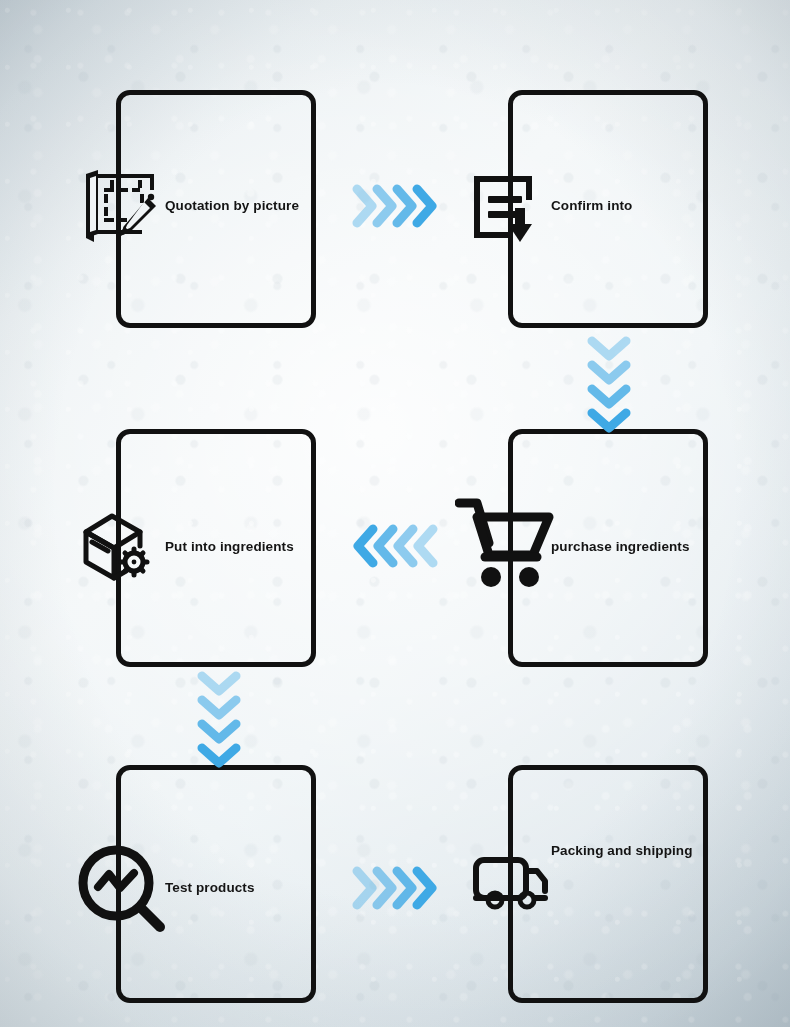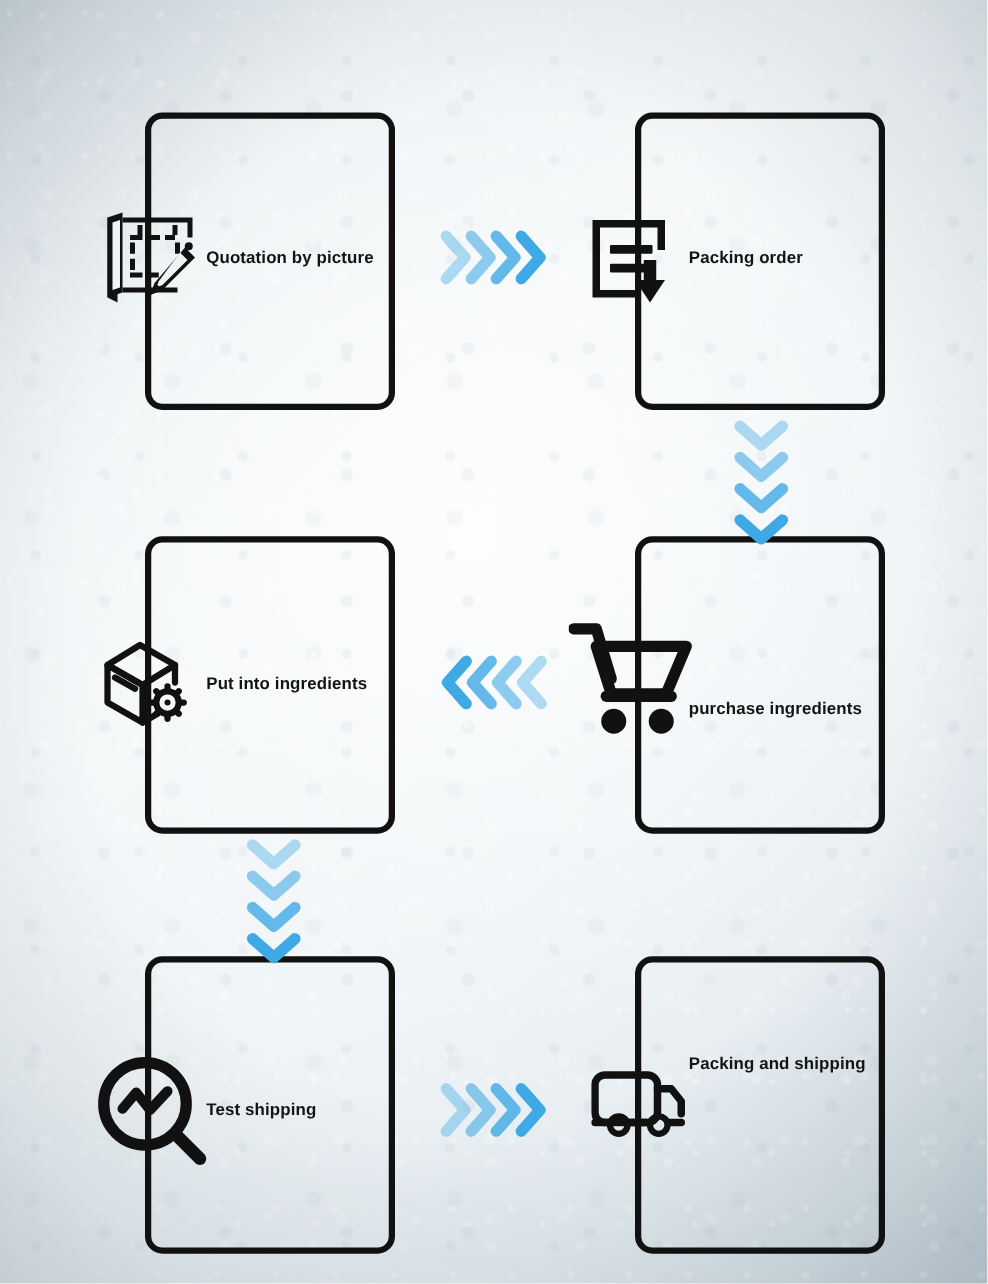--- a/index.html
+++ b/index.html
@@ -143,7 +143,7 @@
     </svg>
   </span>
 
-  <span class="node-label" style="left:551px; top:199px;">Packing order</span>
+  <span class="node-label" style="left:551px; top:199px;">Confirm into</span>
 
   <div class="node" style="left:116px; top:429px; width:200px; height:238px;"></div>
 

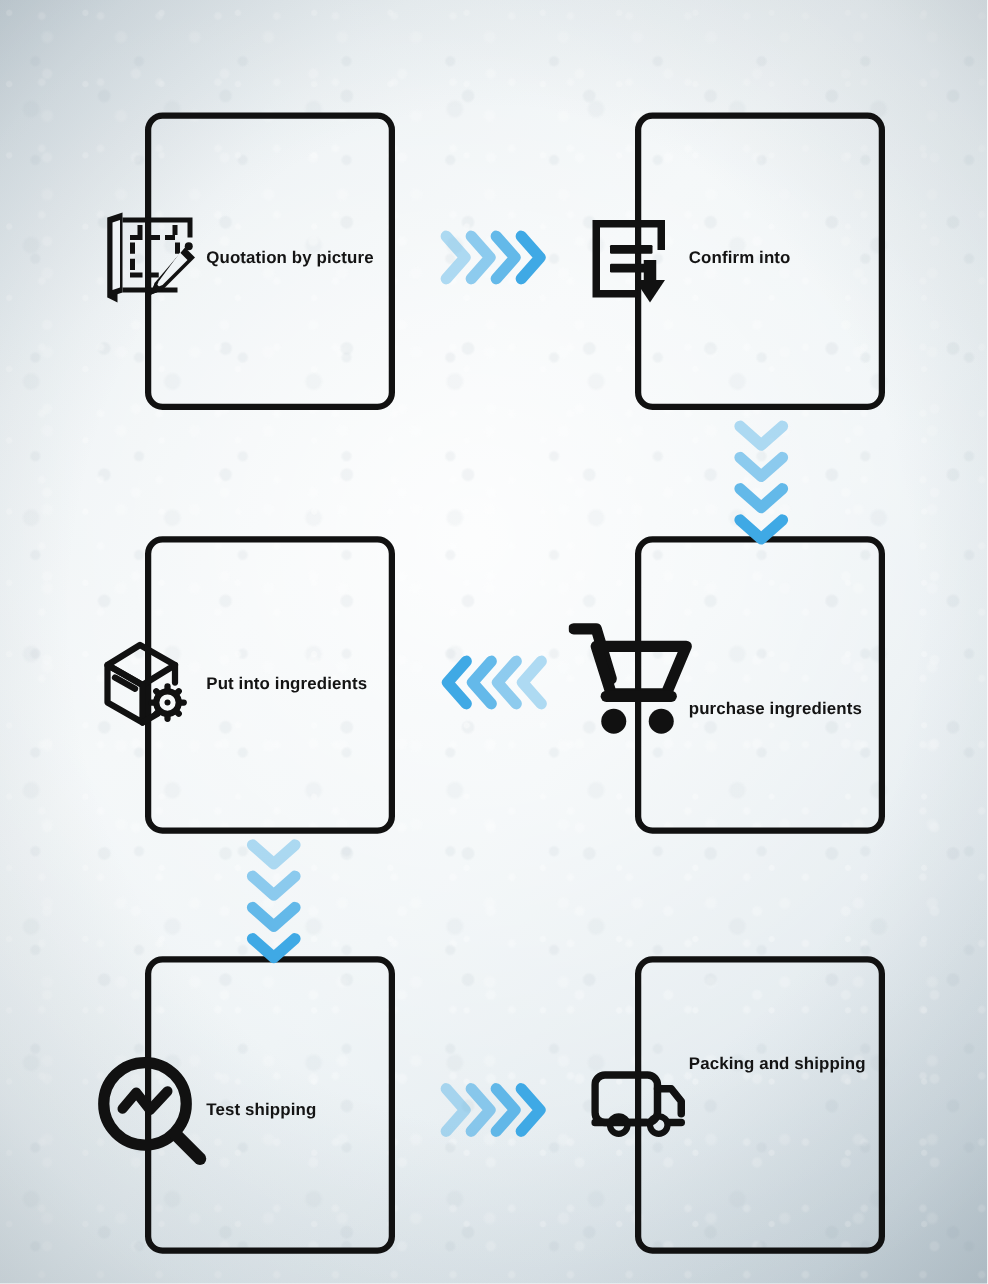--- a/index.html
+++ b/index.html
@@ -192,7 +192,7 @@
     </svg>
   </span>
 
-  <span class="node-label" style="left:551px; top:560px;text-align:center;">purchase ingredients</span>
+  <span class="node-label" style="left:551px; top:540px;text-align:center;">purchase ingredients</span>
 
   <div class="node" style="left:116px; top:765px; width:200px; height:238px;"></div>
 

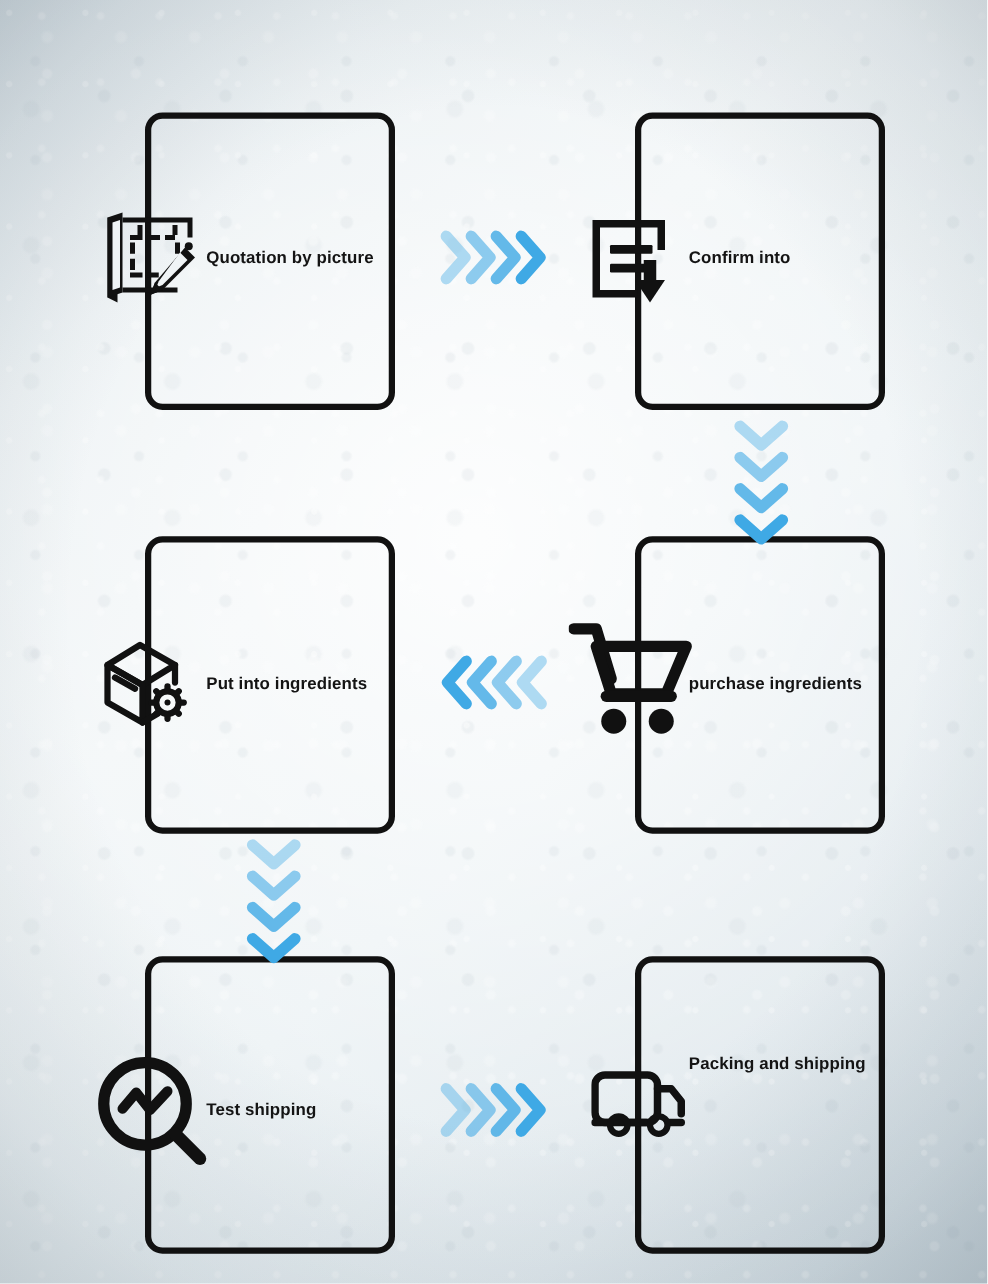--- a/index.html
+++ b/index.html
@@ -206,7 +206,7 @@
     </svg>
   </span>
 
-  <span class="node-label" style="left:165px; top:881px;">Test shipping</span>
+  <span class="node-label" style="left:165px; top:881px;">Test products</span>
 
   <div class="node" style="left:508px; top:765px; width:200px; height:238px;"></div>
 

